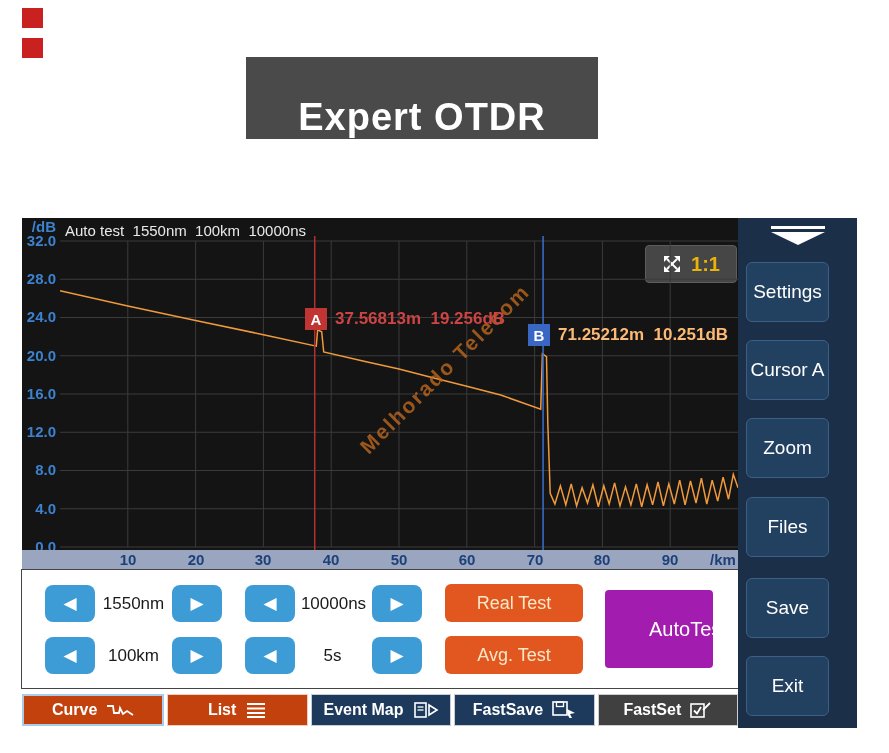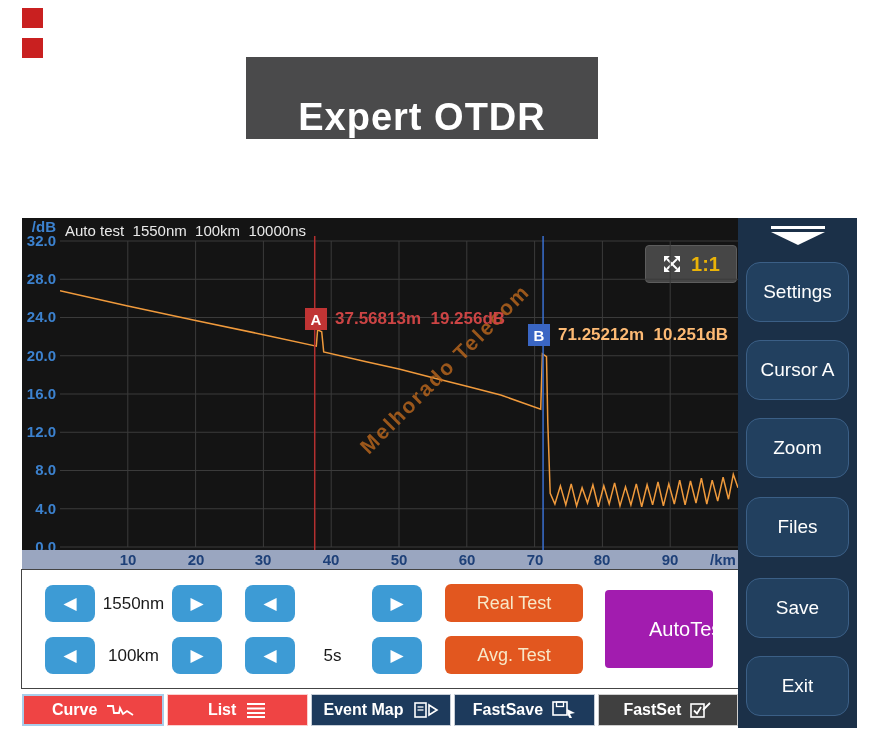--- a/index.html
+++ b/index.html
@@ -70,8 +70,8 @@
   .collapse .bar { width:54px; height:3px; background:#fff; }
   .collapse .tri { width:0; height:0; border-left:27px solid transparent;
                    border-right:27px solid transparent; border-top:13px solid #fff; }
-  .side-btn { position:absolute; left:8px; width:103px; height:60px; background:#22405f;
-              border:1px solid #3b5f86; border-radius:14px; color:#fff; font-size:19px;
+  .side-btn { position:absolute; left:8px; width:83px; height:60px; background:#22405f;
+              border:1px solid #3b5f86; border-radius:6px; color:#fff; font-size:19px;
               display:flex; align-items:center; justify-content:center; cursor:pointer; }
 </style>
 </head>

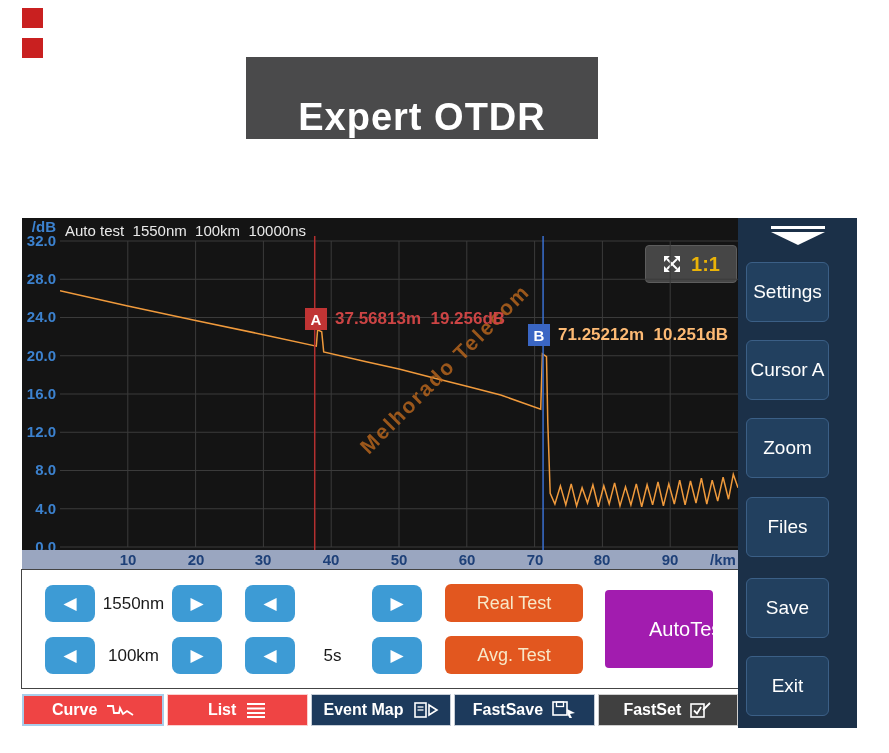--- a/index.html
+++ b/index.html
@@ -172,6 +172,7 @@
         <button class="abtn" style="left:150px;top:15px">▶</button>
 
         <button class="abtn" style="left:223px;top:15px">◀</button>
+        <div class="pval" style="left:273px;top:15px">10000ns</div>
         <button class="abtn" style="left:350px;top:15px">▶</button>
 
         <button class="abtn" style="left:23px;top:67px">◀</button>

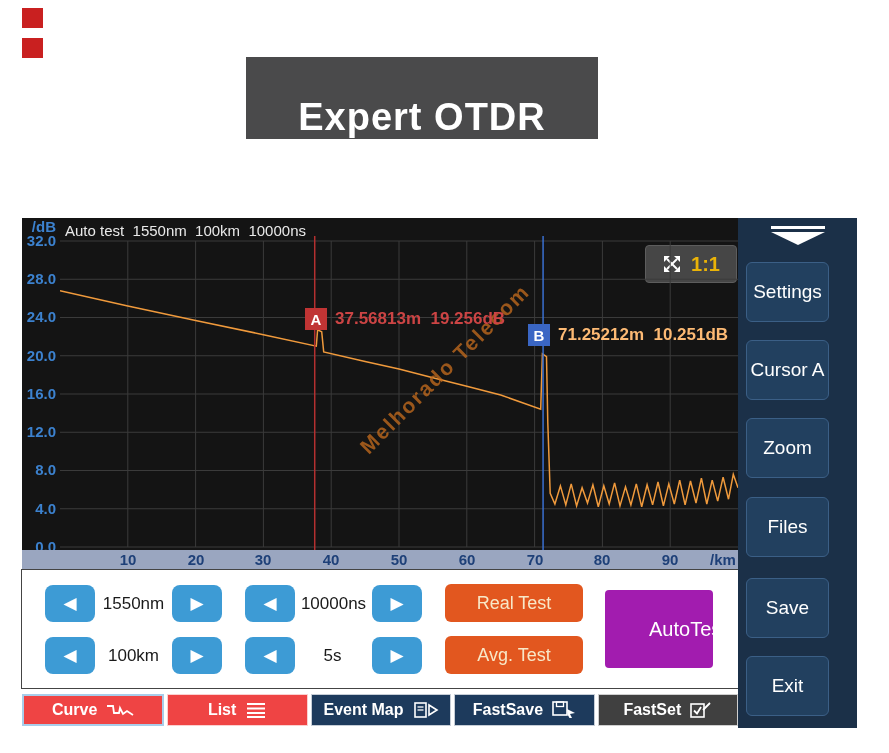--- a/index.html
+++ b/index.html
@@ -57,7 +57,7 @@
             gap:3px; background:#fff; }
   .tab { flex:1; display:flex; align-items:center; justify-content:center; gap:9px; color:#fff;
          font-size:16px; font-weight:700; cursor:pointer; border:1px solid rgba(255,255,255,0.75); }
-  .tab-blue { background:#ef4444; }
+  .tab-blue { background:#c2410c; }
   .tab-curve { border:2px solid #a8cdea; }
   .tab-navy { background:#1d3a5c; }
   .tab-orange { background:#404040; }

